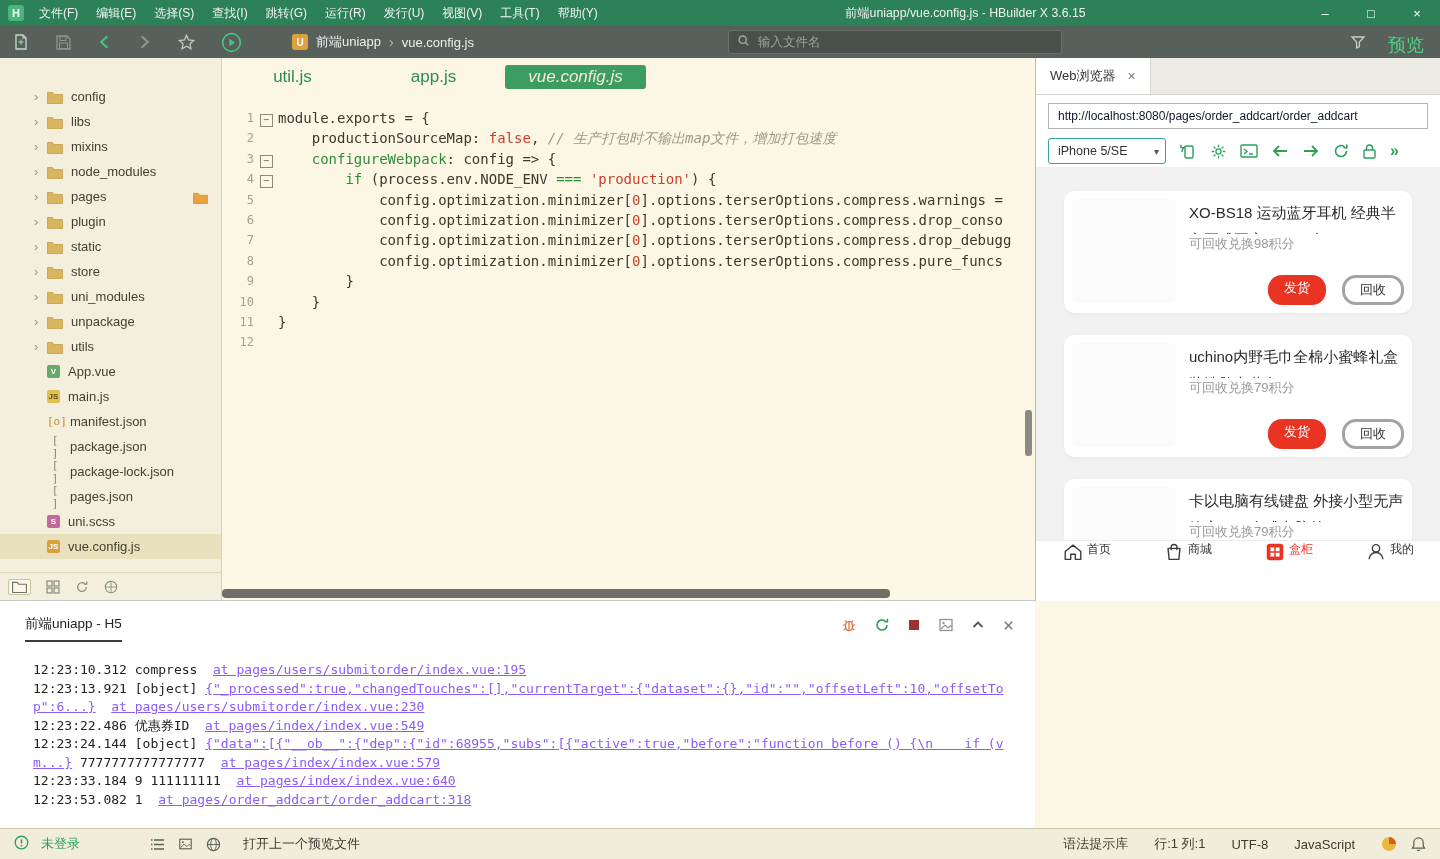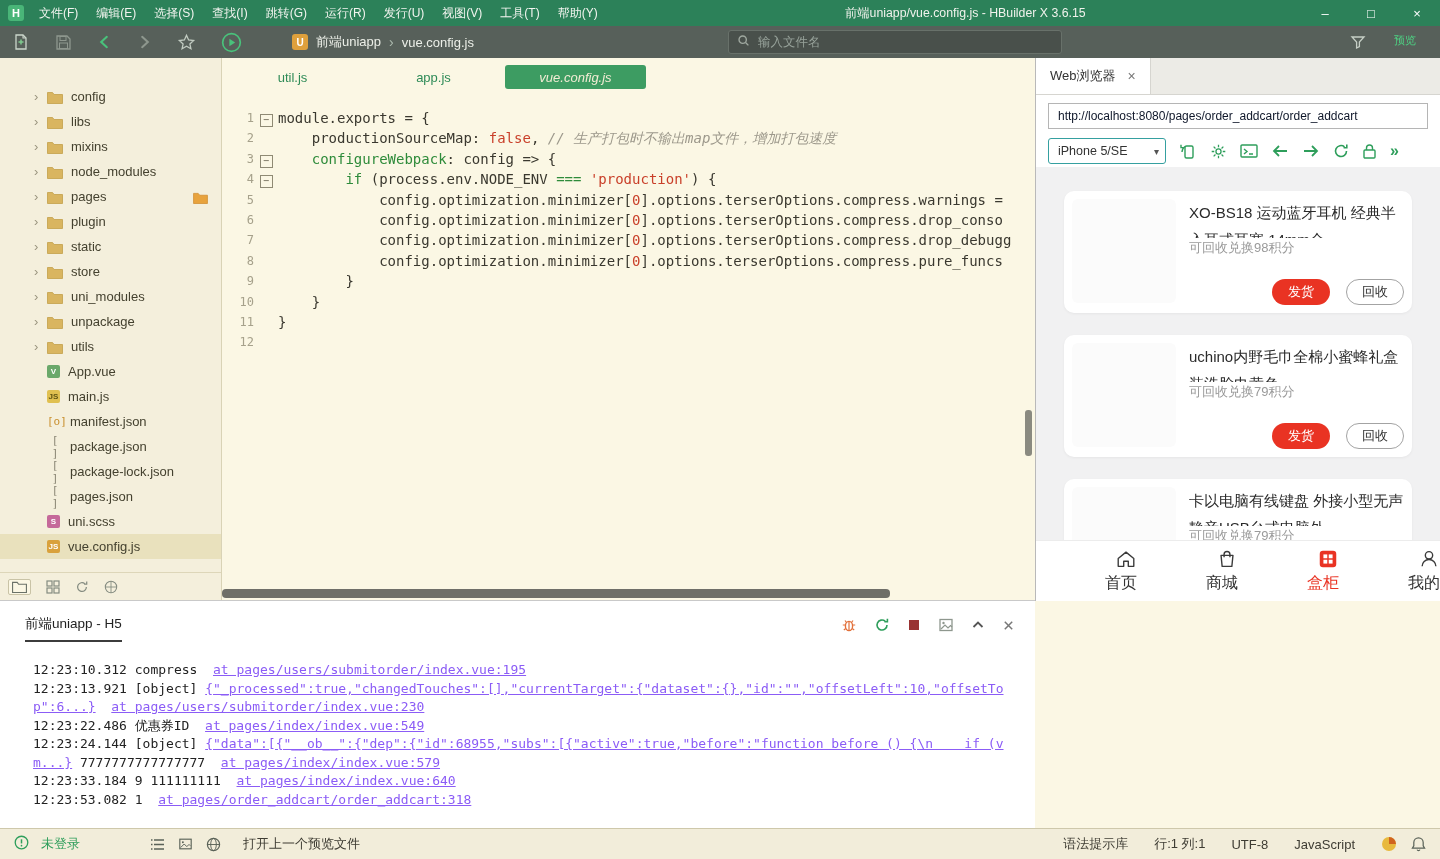--- a/index.html
+++ b/index.html
@@ -30,7 +30,7 @@
   .search-input{background:transparent;border:none;outline:none;color:#DDE3DC;font-size:12.5px;width:100%;}
   .search-input::placeholder{color:#97A29A;}
   .funnel-slot{position:absolute;right:74px;top:8px;}
-  .preview-btn{position:absolute;right:24px;top:7px;color:#4ED183;font-size:11px;cursor:default;}
+  .preview-btn{position:absolute;right:16px;top:7px;color:#4ED183;font-size:18px;cursor:default;}
 
   
   .sidebar{position:absolute;left:0;top:58px;width:222px;height:542px;background:#F4EFDC;

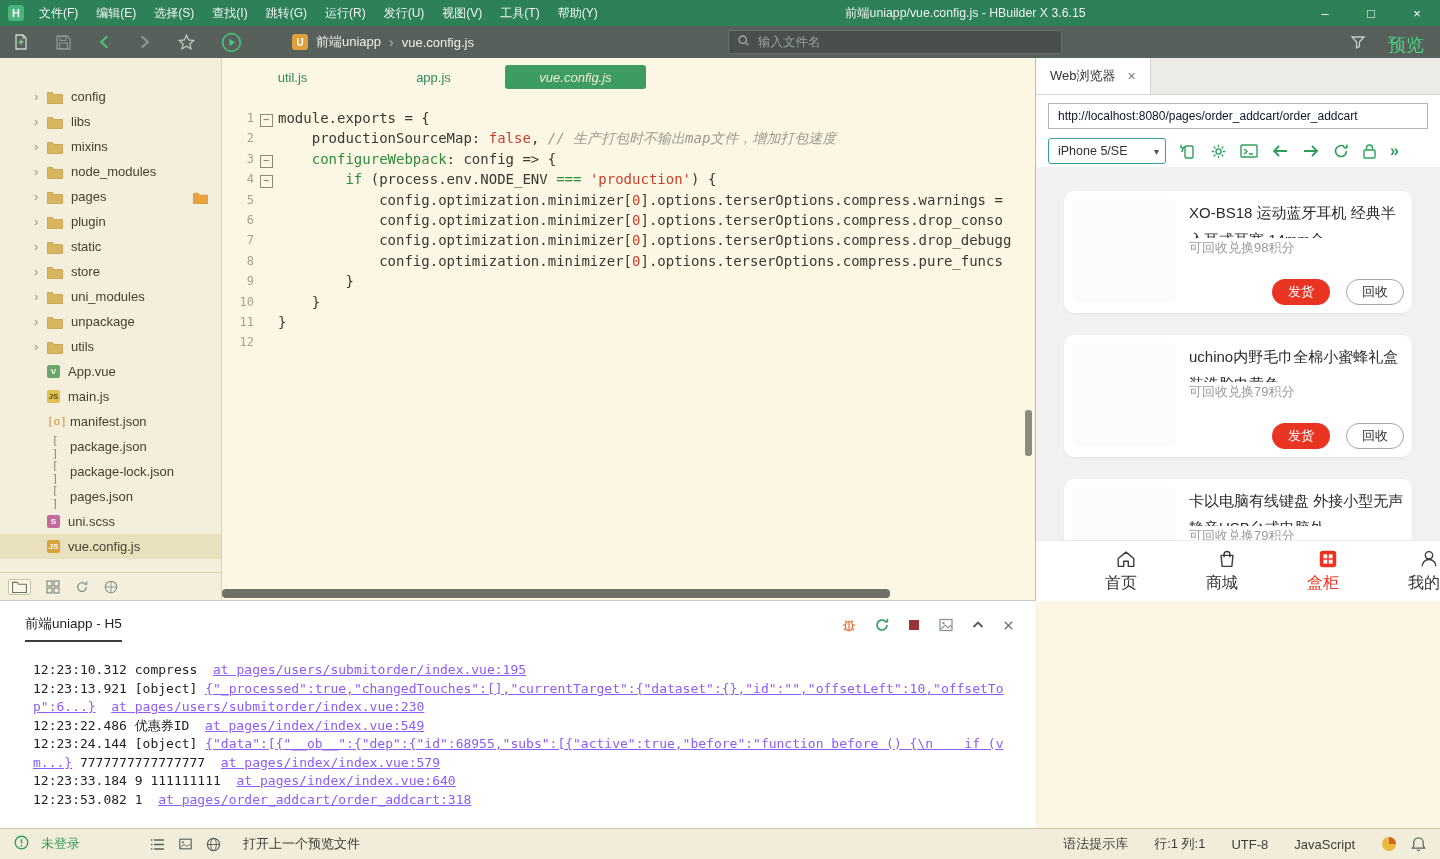--- a/index.html
+++ b/index.html
@@ -58,7 +58,7 @@
   
   .editor{position:absolute;left:222px;top:58px;width:813px;height:542px;background:#FBF7E4;overflow:hidden;}
   .tabs{height:38px;display:flex;}
-  .tab{width:141px;display:flex;align-items:center;justify-content:center;font-size:13px;color:#2E8B57;cursor:default;}
+  .tab{width:141px;display:flex;align-items:center;justify-content:center;font-size:17px;color:#2E8B57;cursor:default;}
   .tab.active{background:#3D9C62;border-radius:3px;margin:7px 1px;color:#F2ECD4;font-style:italic;}
   .code{position:absolute;left:0;top:50px;right:12px;bottom:16px;overflow:hidden;}
   .code-line{display:flex;height:20.4px;line-height:20.4px;font-family:"DejaVu Sans Mono",monospace;font-size:14px;}

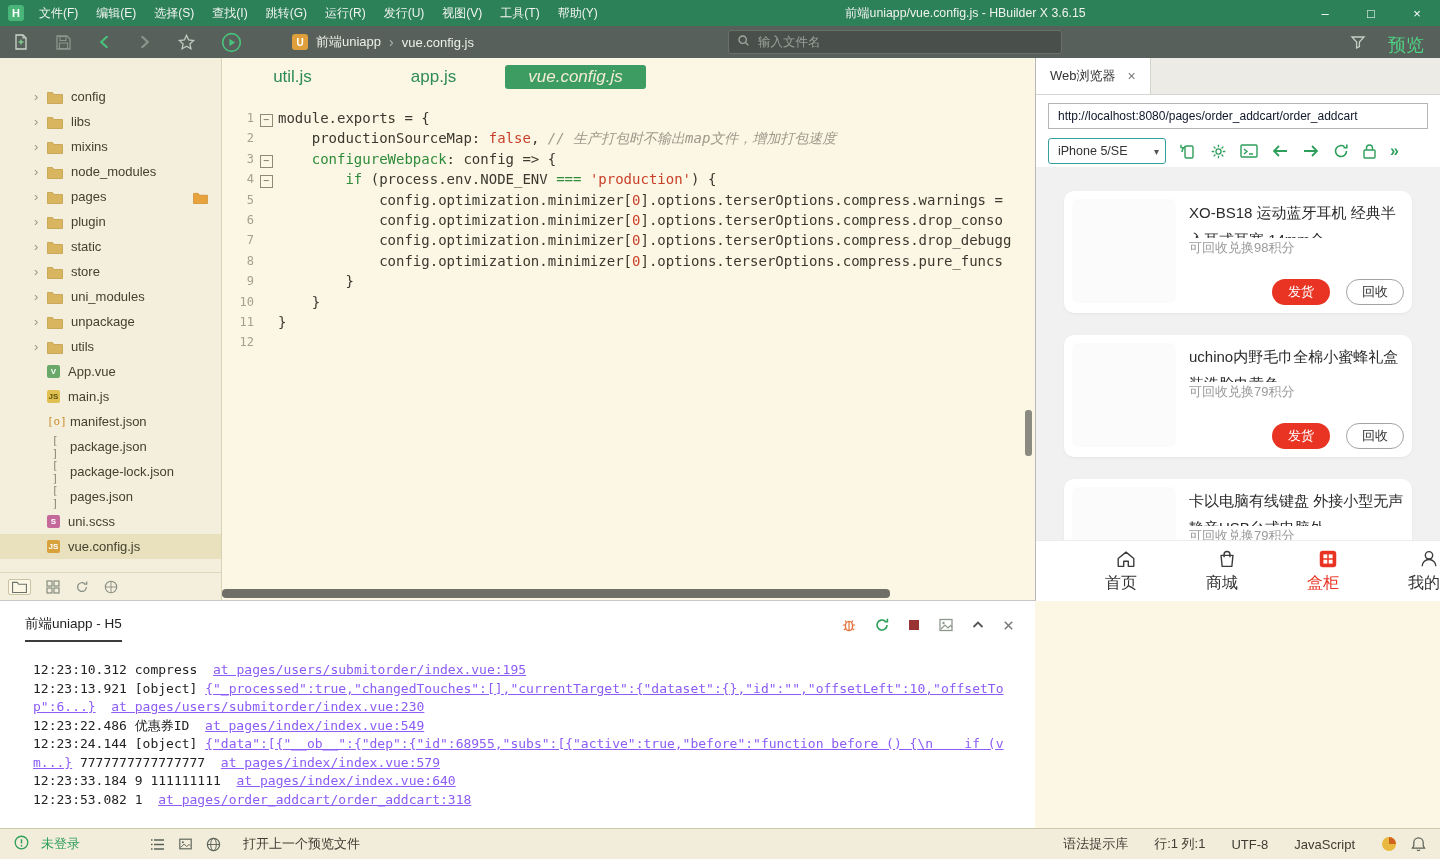--- a/index.html
+++ b/index.html
@@ -112,7 +112,7 @@
   .card-points{font-size:13px;color:#9A9A9A;margin-top:1px;}
   .card-btns{display:flex;justify-content:flex-end;gap:16px;margin-top:22px;}
   .btn-ship{background:#E93323;color:#fff;border-radius:14px;font-size:13px;padding:4px 16px;cursor:pointer;}
-  .btn-recycle{background:#fff;border:1px solid #a3a3a3;color:#333;border-radius:14px;font-size:13px;padding:3px 15px;cursor:pointer;}
+  .btn-recycle{background:#fff;border:3px solid #a3a3a3;color:#333;border-radius:14px;font-size:13px;padding:3px 15px;cursor:pointer;}
   .tabbar{position:absolute;left:0;right:0;bottom:0;height:60px;background:#fff;border-top:1px solid #ECECEC;display:flex;}
   .tabbar-item{flex:1;display:flex;flex-direction:column;align-items:flex-end;justify-content:center;gap:3px;
                font-size:16px;color:#333;cursor:pointer;}

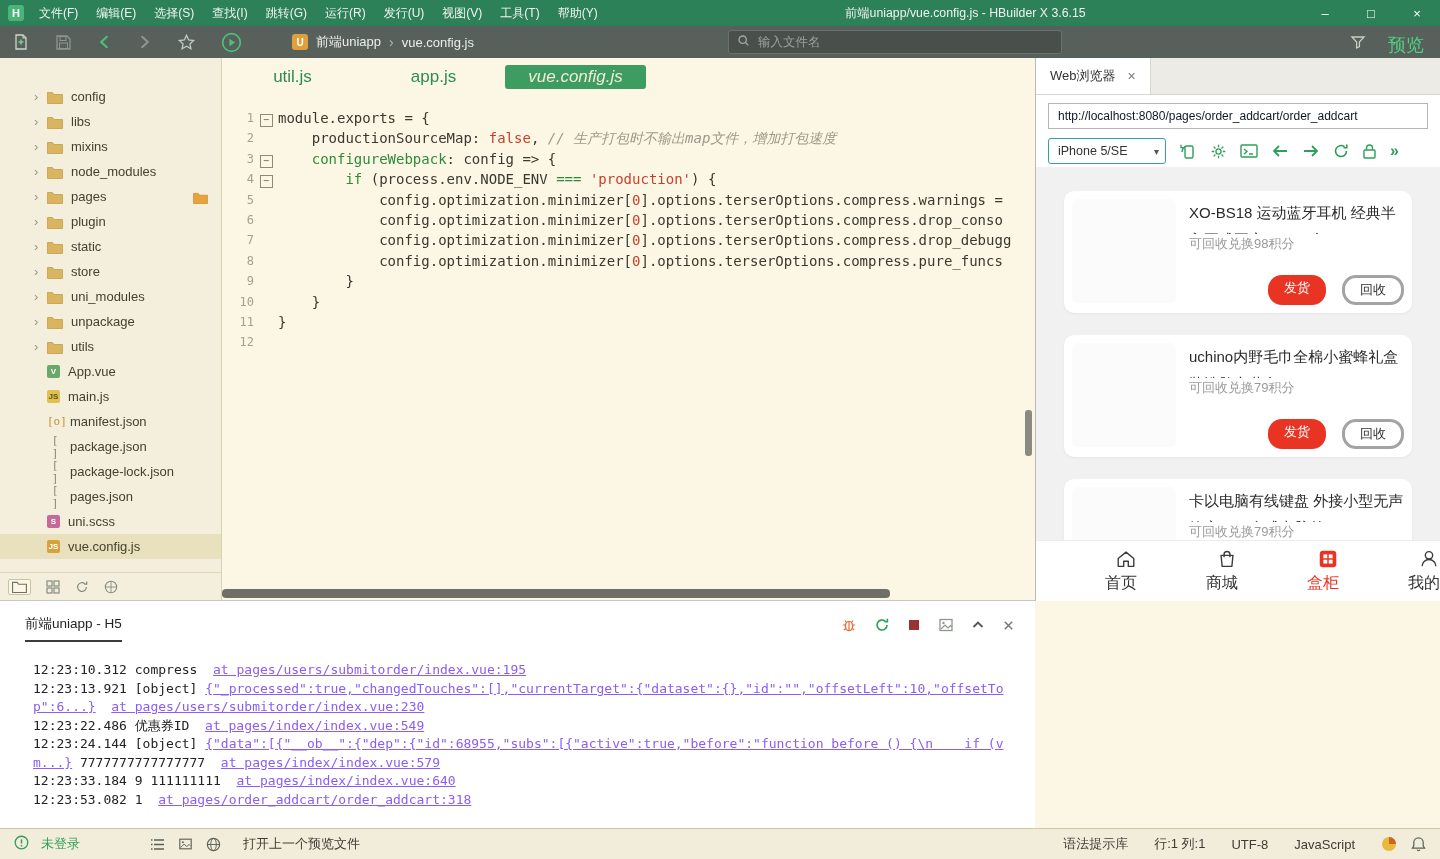--- a/index.html
+++ b/index.html
@@ -114,8 +114,8 @@
   .btn-ship{background:#E93323;color:#fff;border-radius:14px;font-size:13px;padding:4px 16px;cursor:pointer;}
   .btn-recycle{background:#fff;border:3px solid #a3a3a3;color:#333;border-radius:14px;font-size:13px;padding:3px 15px;cursor:pointer;}
   .tabbar{position:absolute;left:0;right:0;bottom:0;height:60px;background:#fff;border-top:1px solid #ECECEC;display:flex;}
-  .tabbar-item{flex:1;display:flex;flex-direction:column;align-items:flex-end;justify-content:center;gap:3px;
-               font-size:16px;color:#333;cursor:pointer;}
+  .tabbar-item{flex:1;display:flex;flex-direction:row;align-items:flex-start;justify-content:center;gap:3px;
+               font-size:12px;color:#333;cursor:pointer;}
   .tabbar-item.active{color:#E93323;}
 
   

